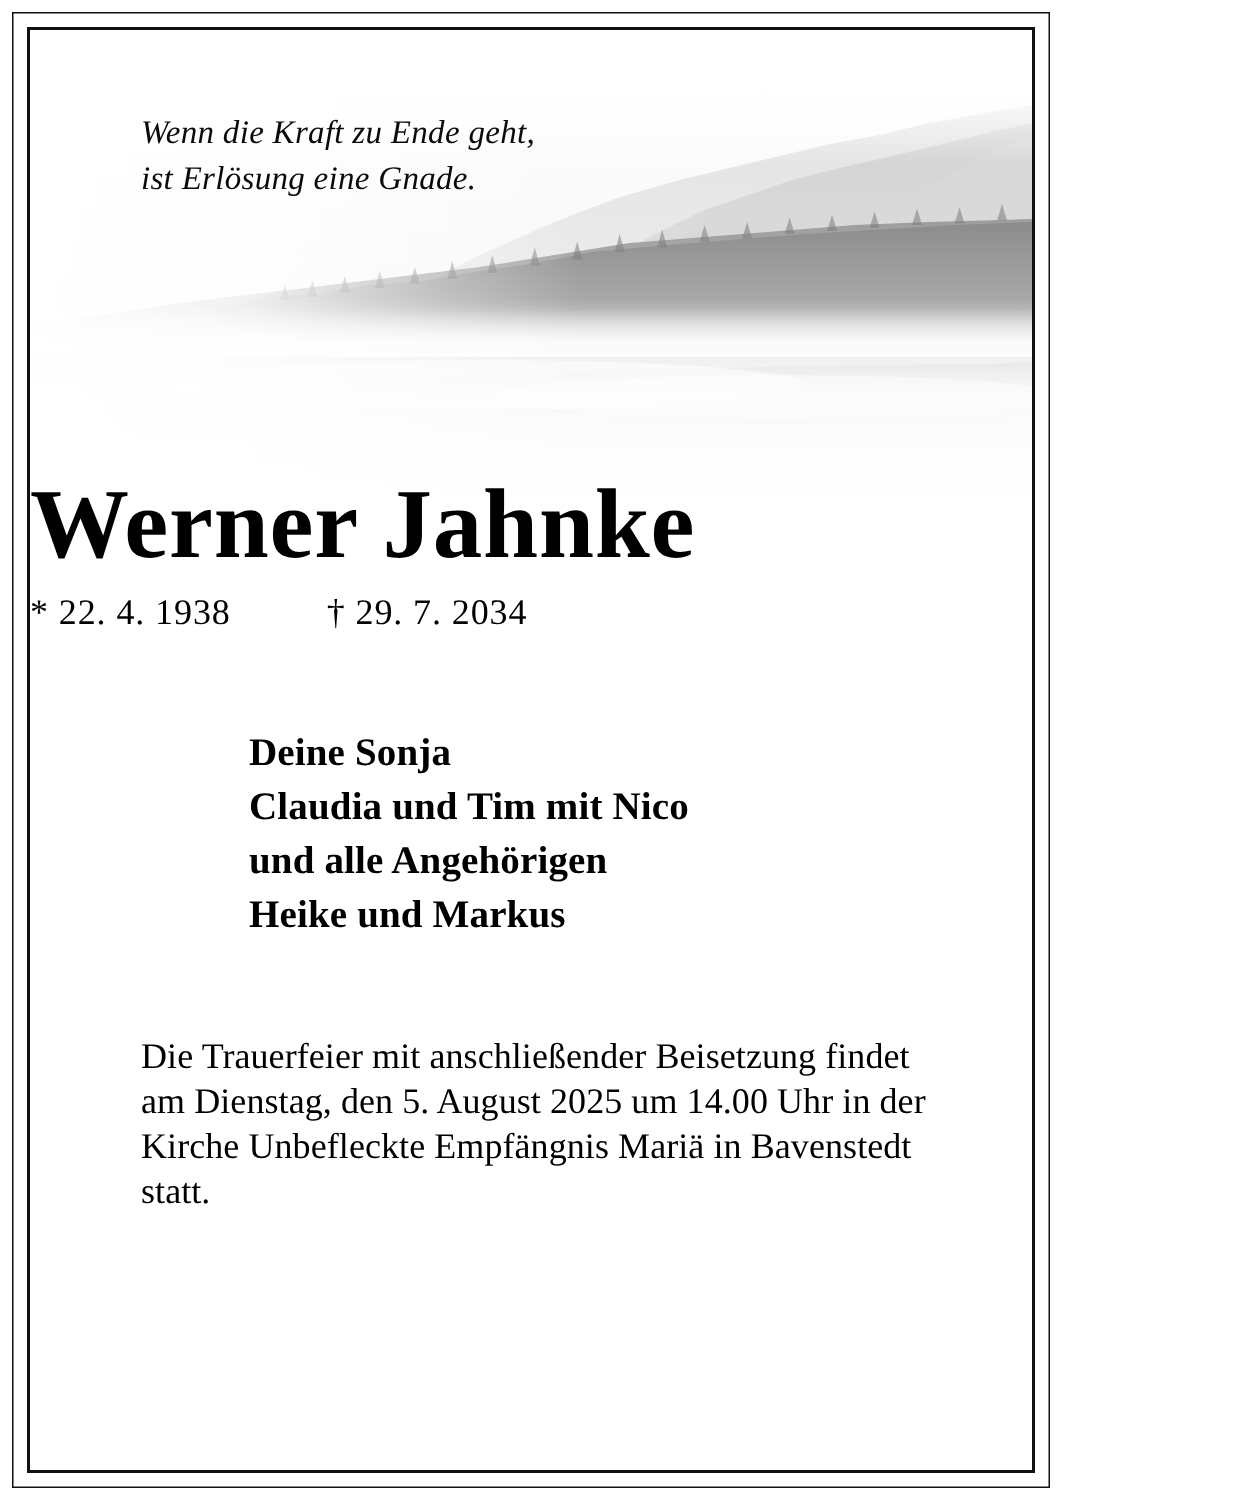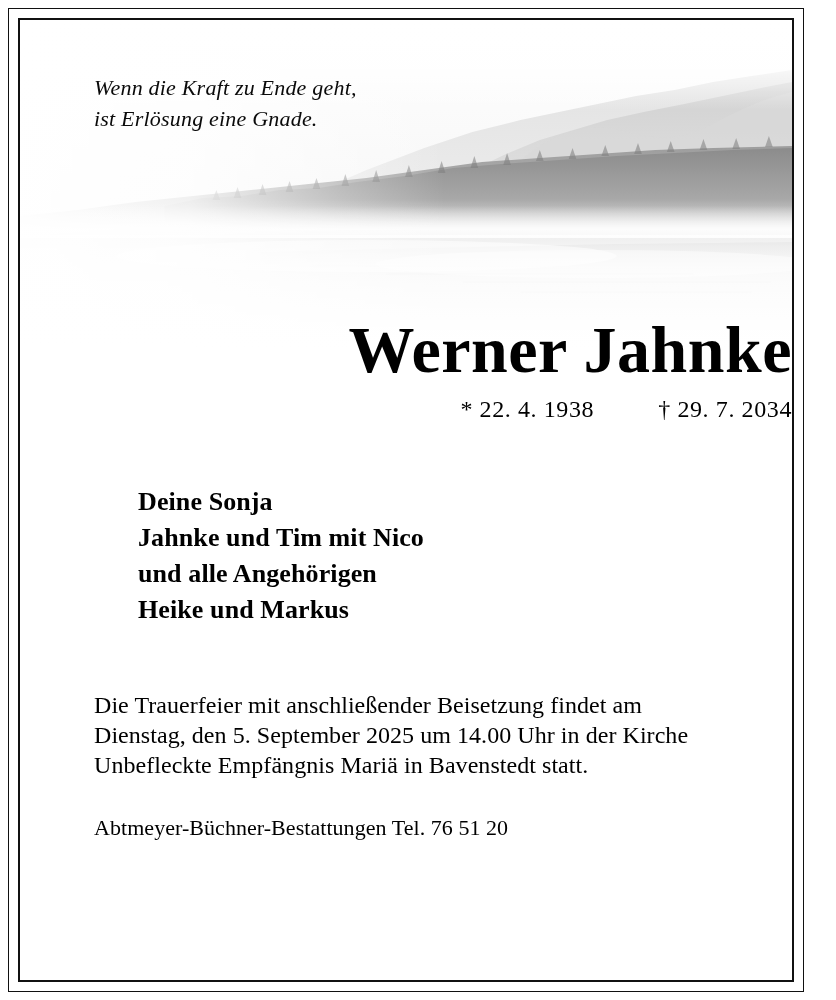--- a/index.html
+++ b/index.html
@@ -20,7 +20,7 @@
     position: absolute;
     left: 8px;
     top: 8px;
-    width: 796px;
+    width: 692px;
     height: 984px;
     box-sizing: border-box;
     border: 1.5px solid #111111;

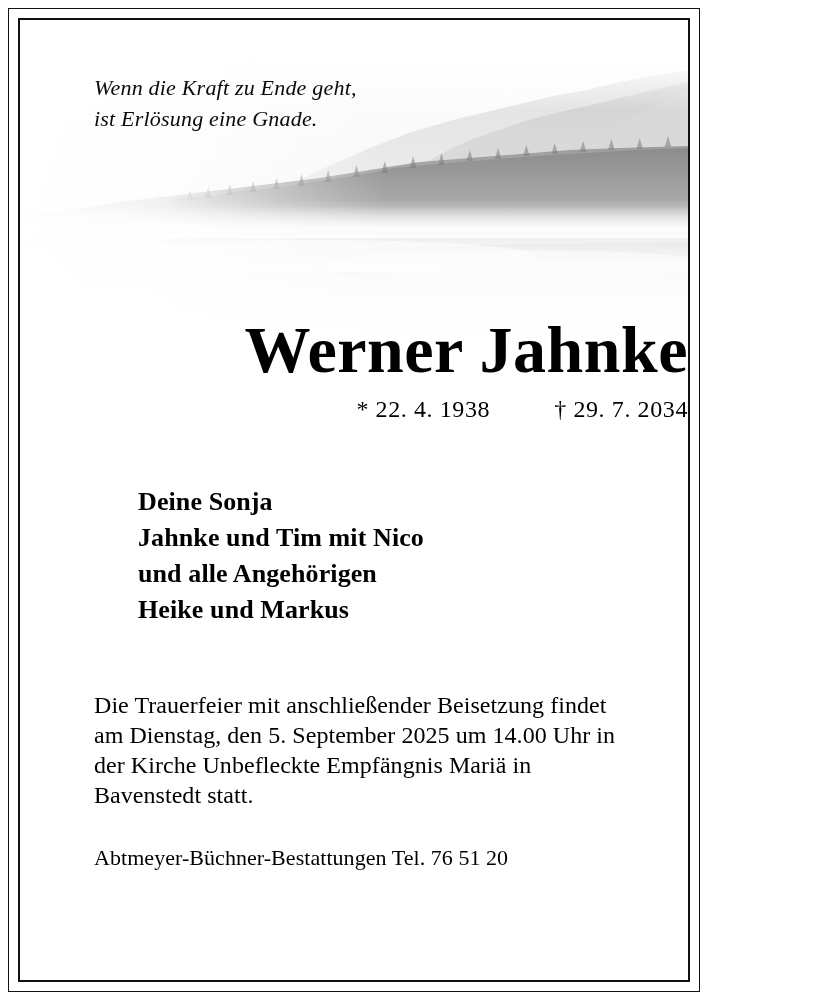--- a/index.html
+++ b/index.html
@@ -110,7 +110,7 @@
     left: 0;
     right: 0;
     top: 292px;
-    text-align: right;
+    text-align: left;
   }
   .deceased-name {
     font-size: 66px;

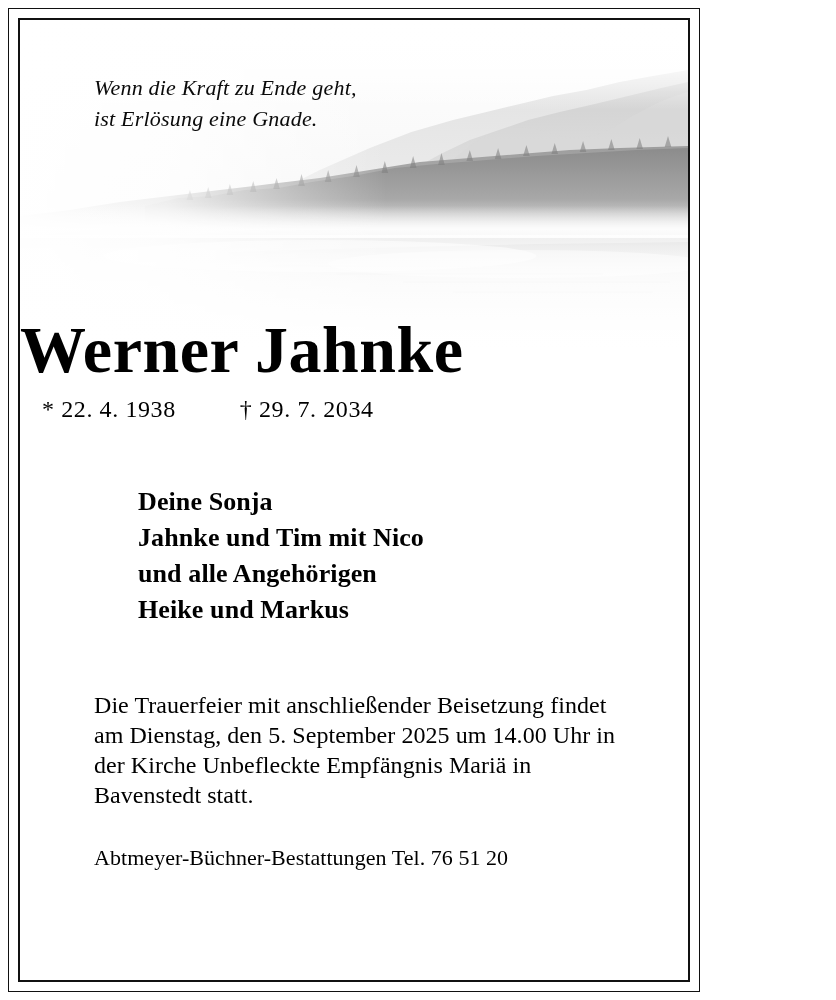--- a/index.html
+++ b/index.html
@@ -124,7 +124,7 @@
     font-size: 24px;
     letter-spacing: 0.6px;
   }
-  .dates .date-birth { margin-right: 64px; margin-left: 22px; }
+  .dates .date-birth { margin-right: 64px; }
 
   
   .body-text {

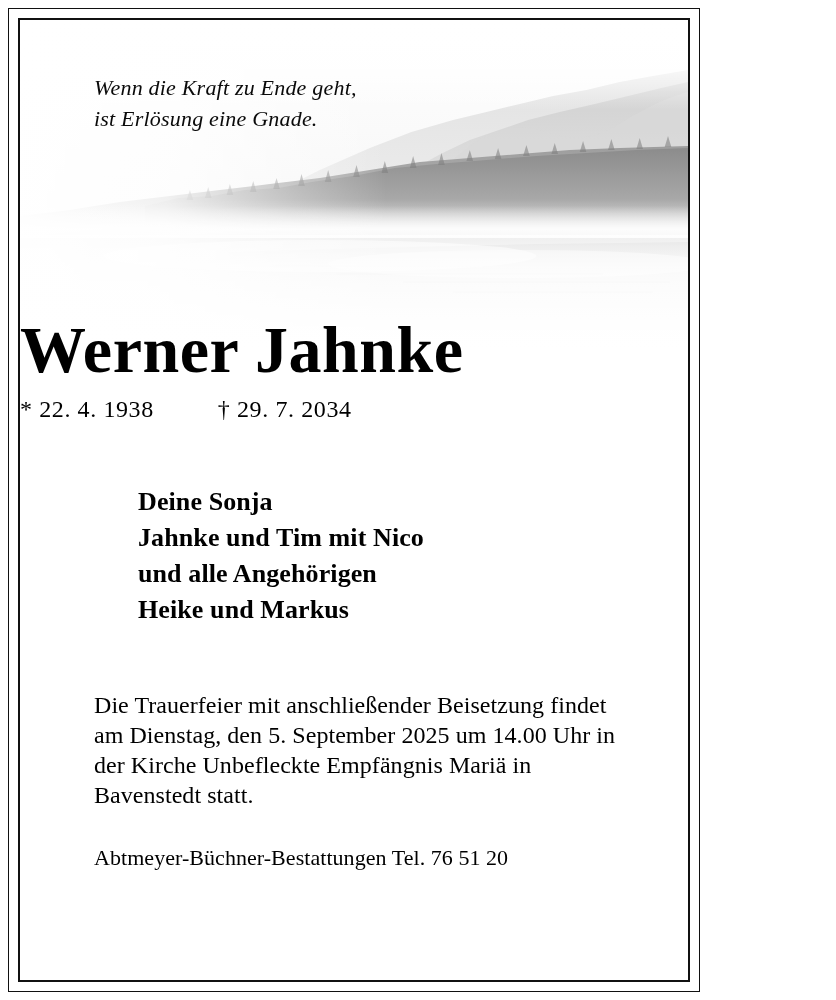--- a/index.html
+++ b/index.html
@@ -140,7 +140,7 @@
   }
   .survivors {
     margin-top: 12px;
-    margin-left: 44px;
+    margin-left: 72px;
     font-weight: bold;
     font-size: 26px;
     line-height: 36px;

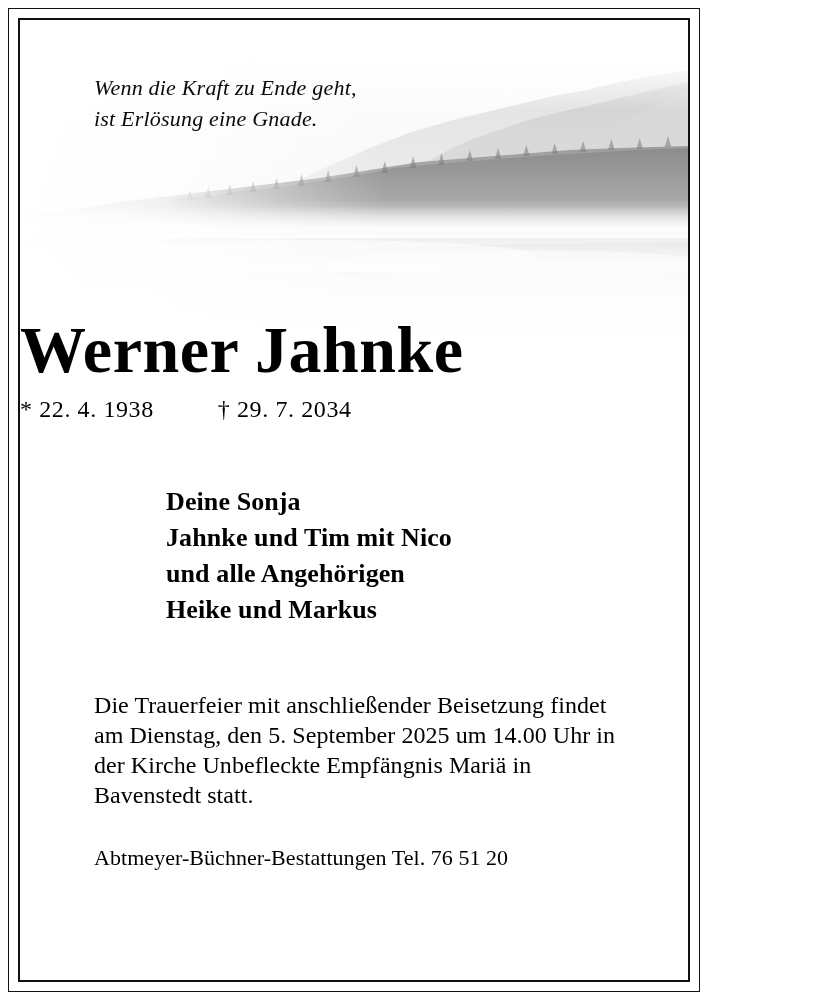--- a/index.html
+++ b/index.html
@@ -286,7 +286,7 @@
 
       <div class="survivors">
         <div class="survivor">Deine Sonja</div>
-        <div class="survivor">Jahnke und Tim mit Nico</div>
+        <div class="survivor">Claudia und Tim mit Nico</div>
         <div class="survivor">und alle Angehörigen</div>
         <div class="survivor">Heike und Markus</div>
       </div>

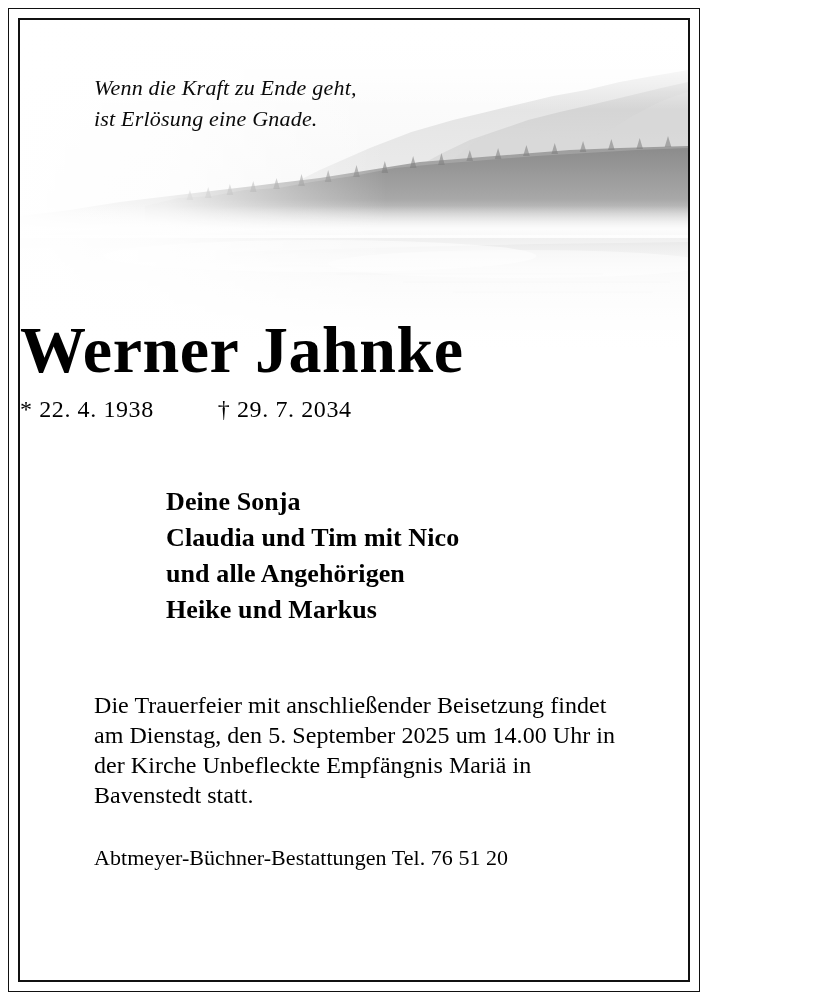--- a/index.html
+++ b/index.html
@@ -291,7 +291,7 @@
         <div class="survivor">Heike und Markus</div>
       </div>
 
-      <div class="service-info">Die Trauerfeier mit anschließender Beisetzung findet am Dienstag, den 5. September 2025 um 14.00 Uhr in der Kirche Unbefleckte Empfängnis Mariä in Bavenstedt statt.</div>
+      <div class="service-info">Die Trauerfeier mit anschließender Beisetzung findet am Dienstag, den 5. August 2025 um 14.00 Uhr in der Kirche Unbefleckte Empfängnis Mariä in Bavenstedt statt.</div>
 
       <div class="funeral-home">Abtmeyer-Büchner-Bestattungen Tel. 76 51 20</div>
     </div>

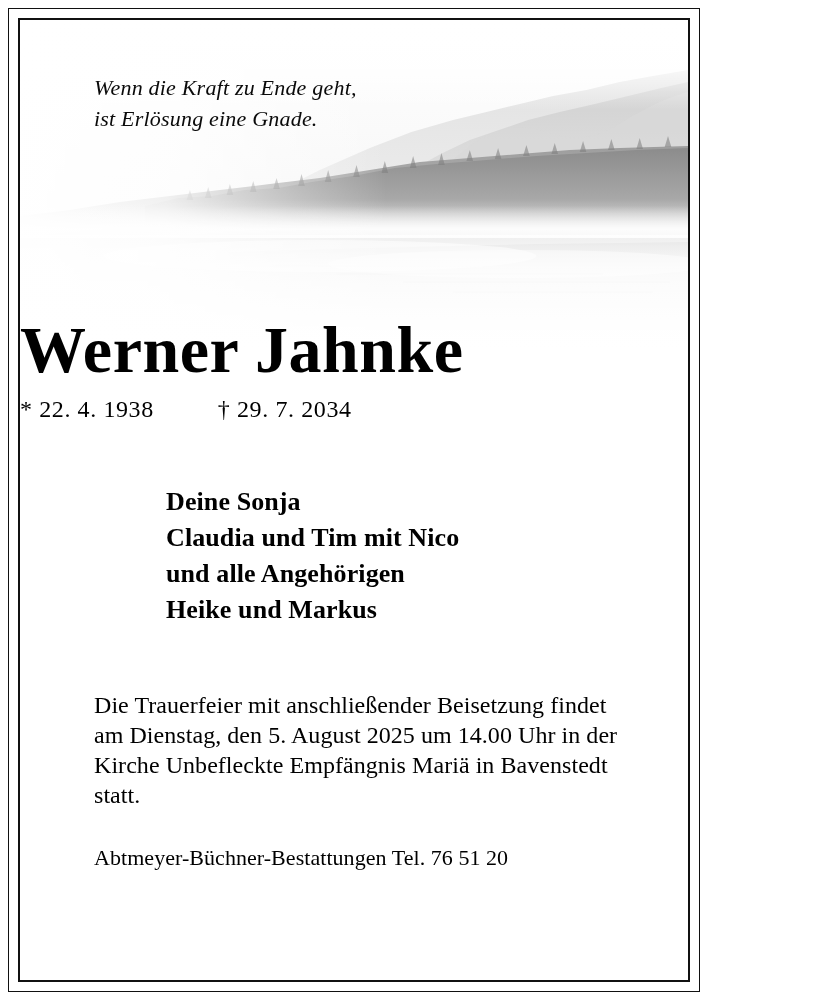--- a/index.html
+++ b/index.html
@@ -293,7 +293,6 @@
 
       <div class="service-info">Die Trauerfeier mit anschließender Beisetzung findet am Dienstag, den 5. August 2025 um 14.00 Uhr in der Kirche Unbefleckte Empfängnis Mariä in Bavenstedt statt.</div>
 
-      <div class="funeral-home">Abtmeyer-Büchner-Bestattungen Tel. 76 51 20</div>
     </div>
 
   </div>

